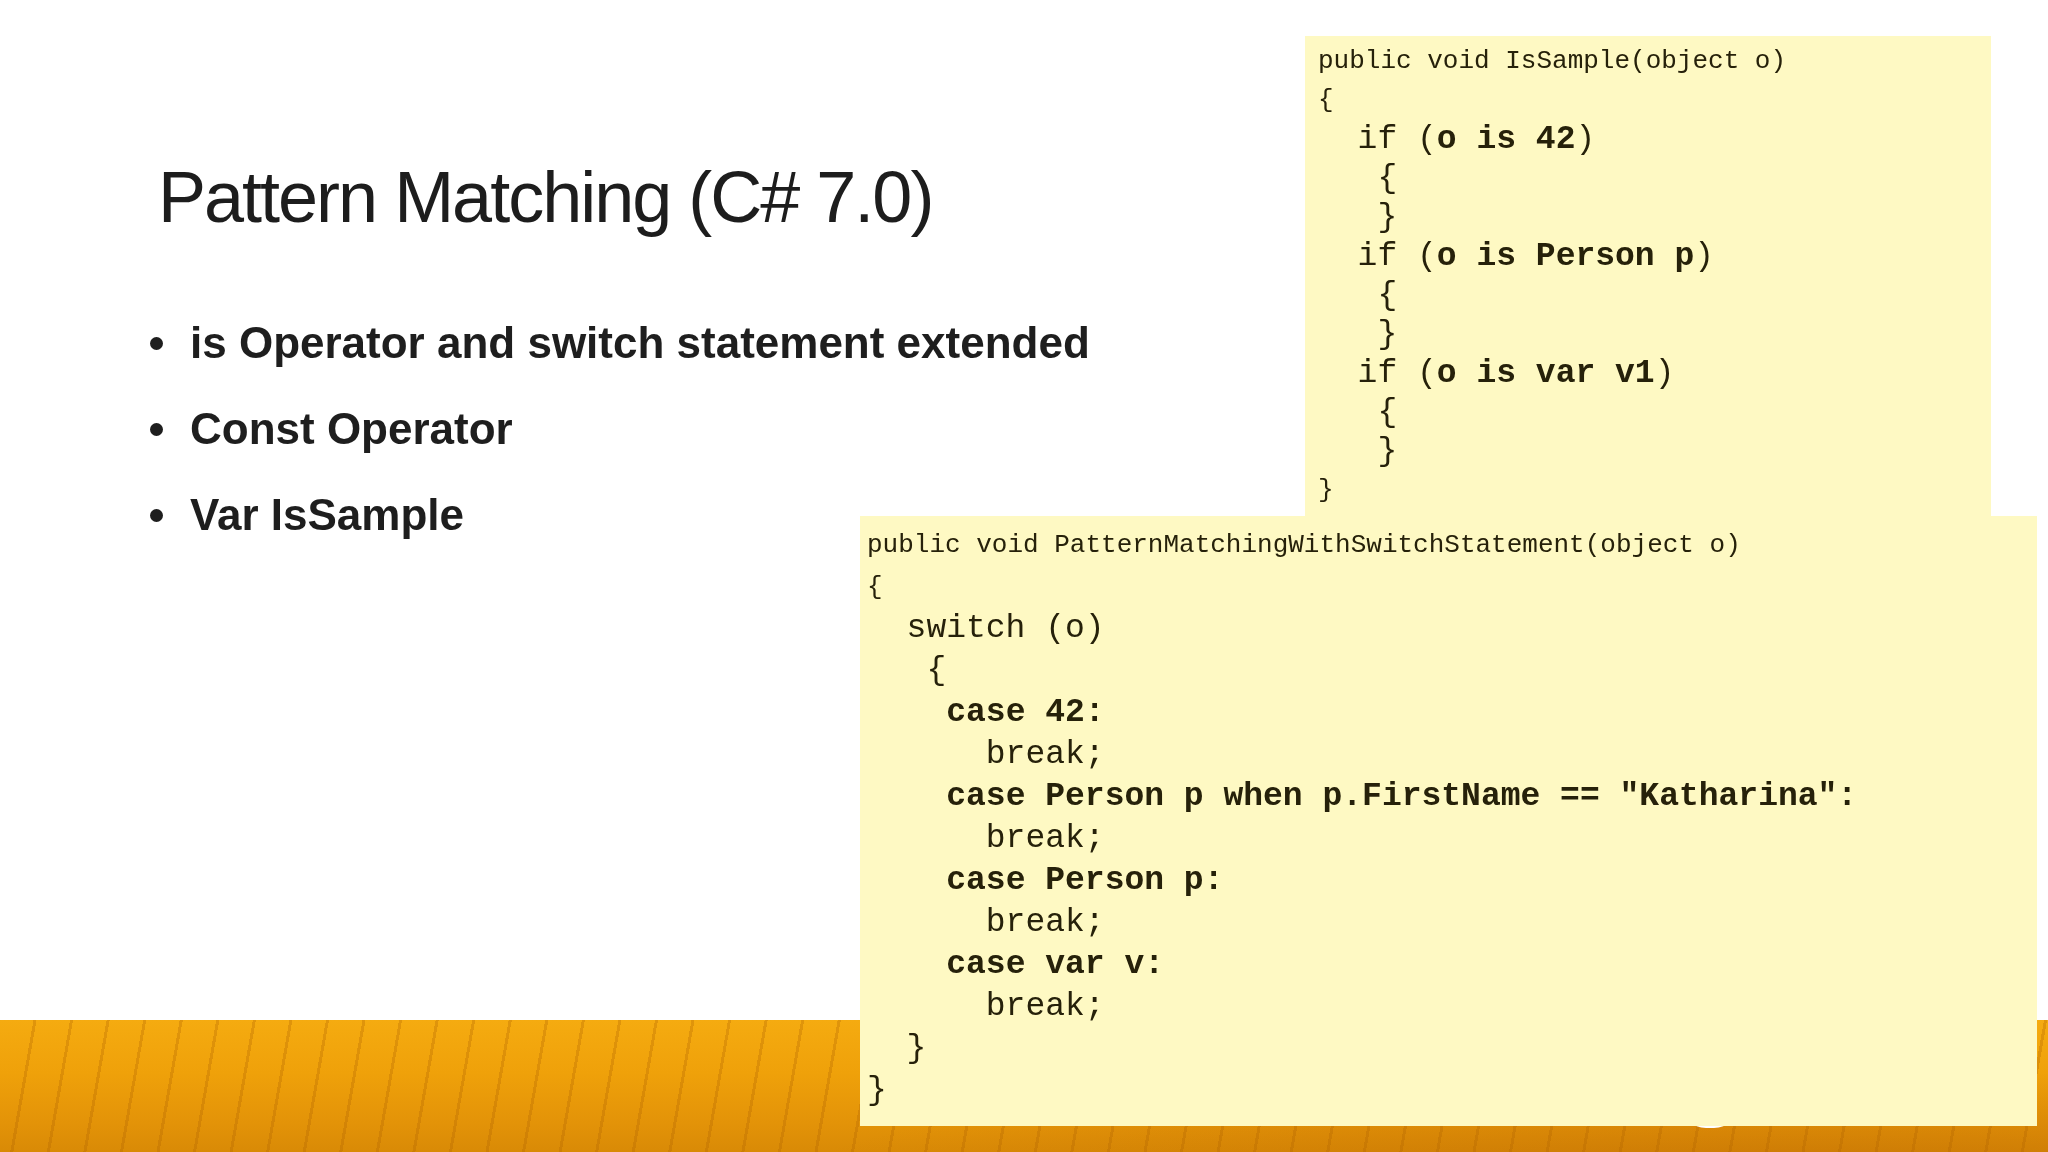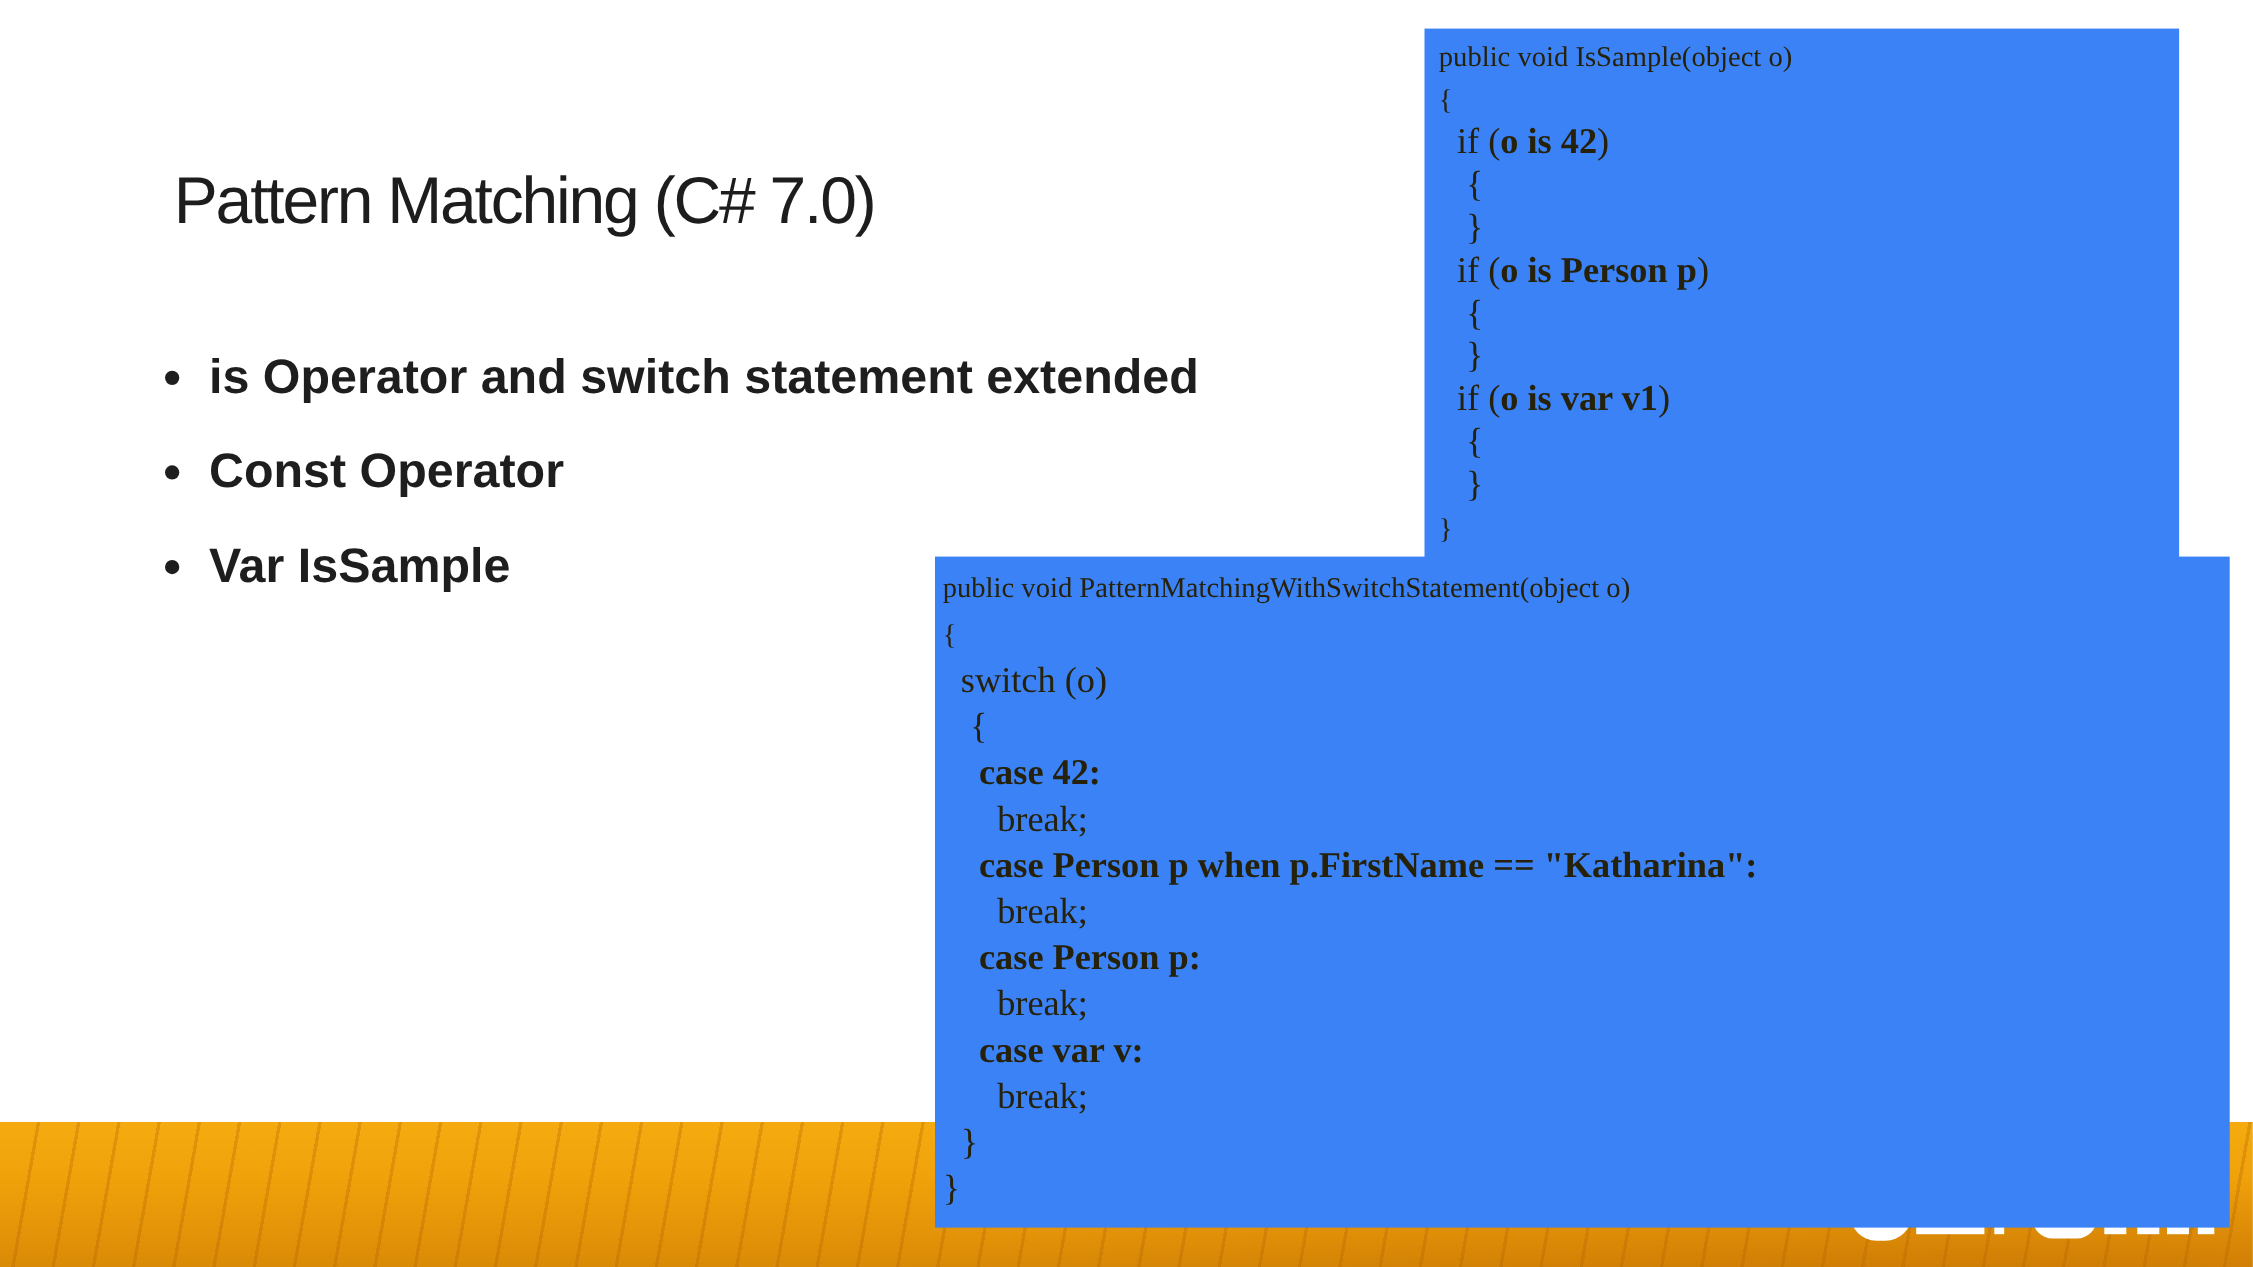--- a/index.html
+++ b/index.html
@@ -33,9 +33,9 @@
 
   
   .codebox{
-    position:absolute;margin:0;z-index:3;overflow:hidden;
-    background:#3b82f6;color:#26210a;
-    font-family:Liberation Serif, serif;
+    position:absolute;margin:10px;z-index:3;overflow:hidden;
+    background:#fef9c3;color:#26210a;
+    font-family:Liberation Mono, monospace;
   }
   #codebox-0{left:1295px;top:26px;width:673px;height:478px;padding:6px 0 0 13px;}
   #codebox-0 .cl{line-height:39px;}

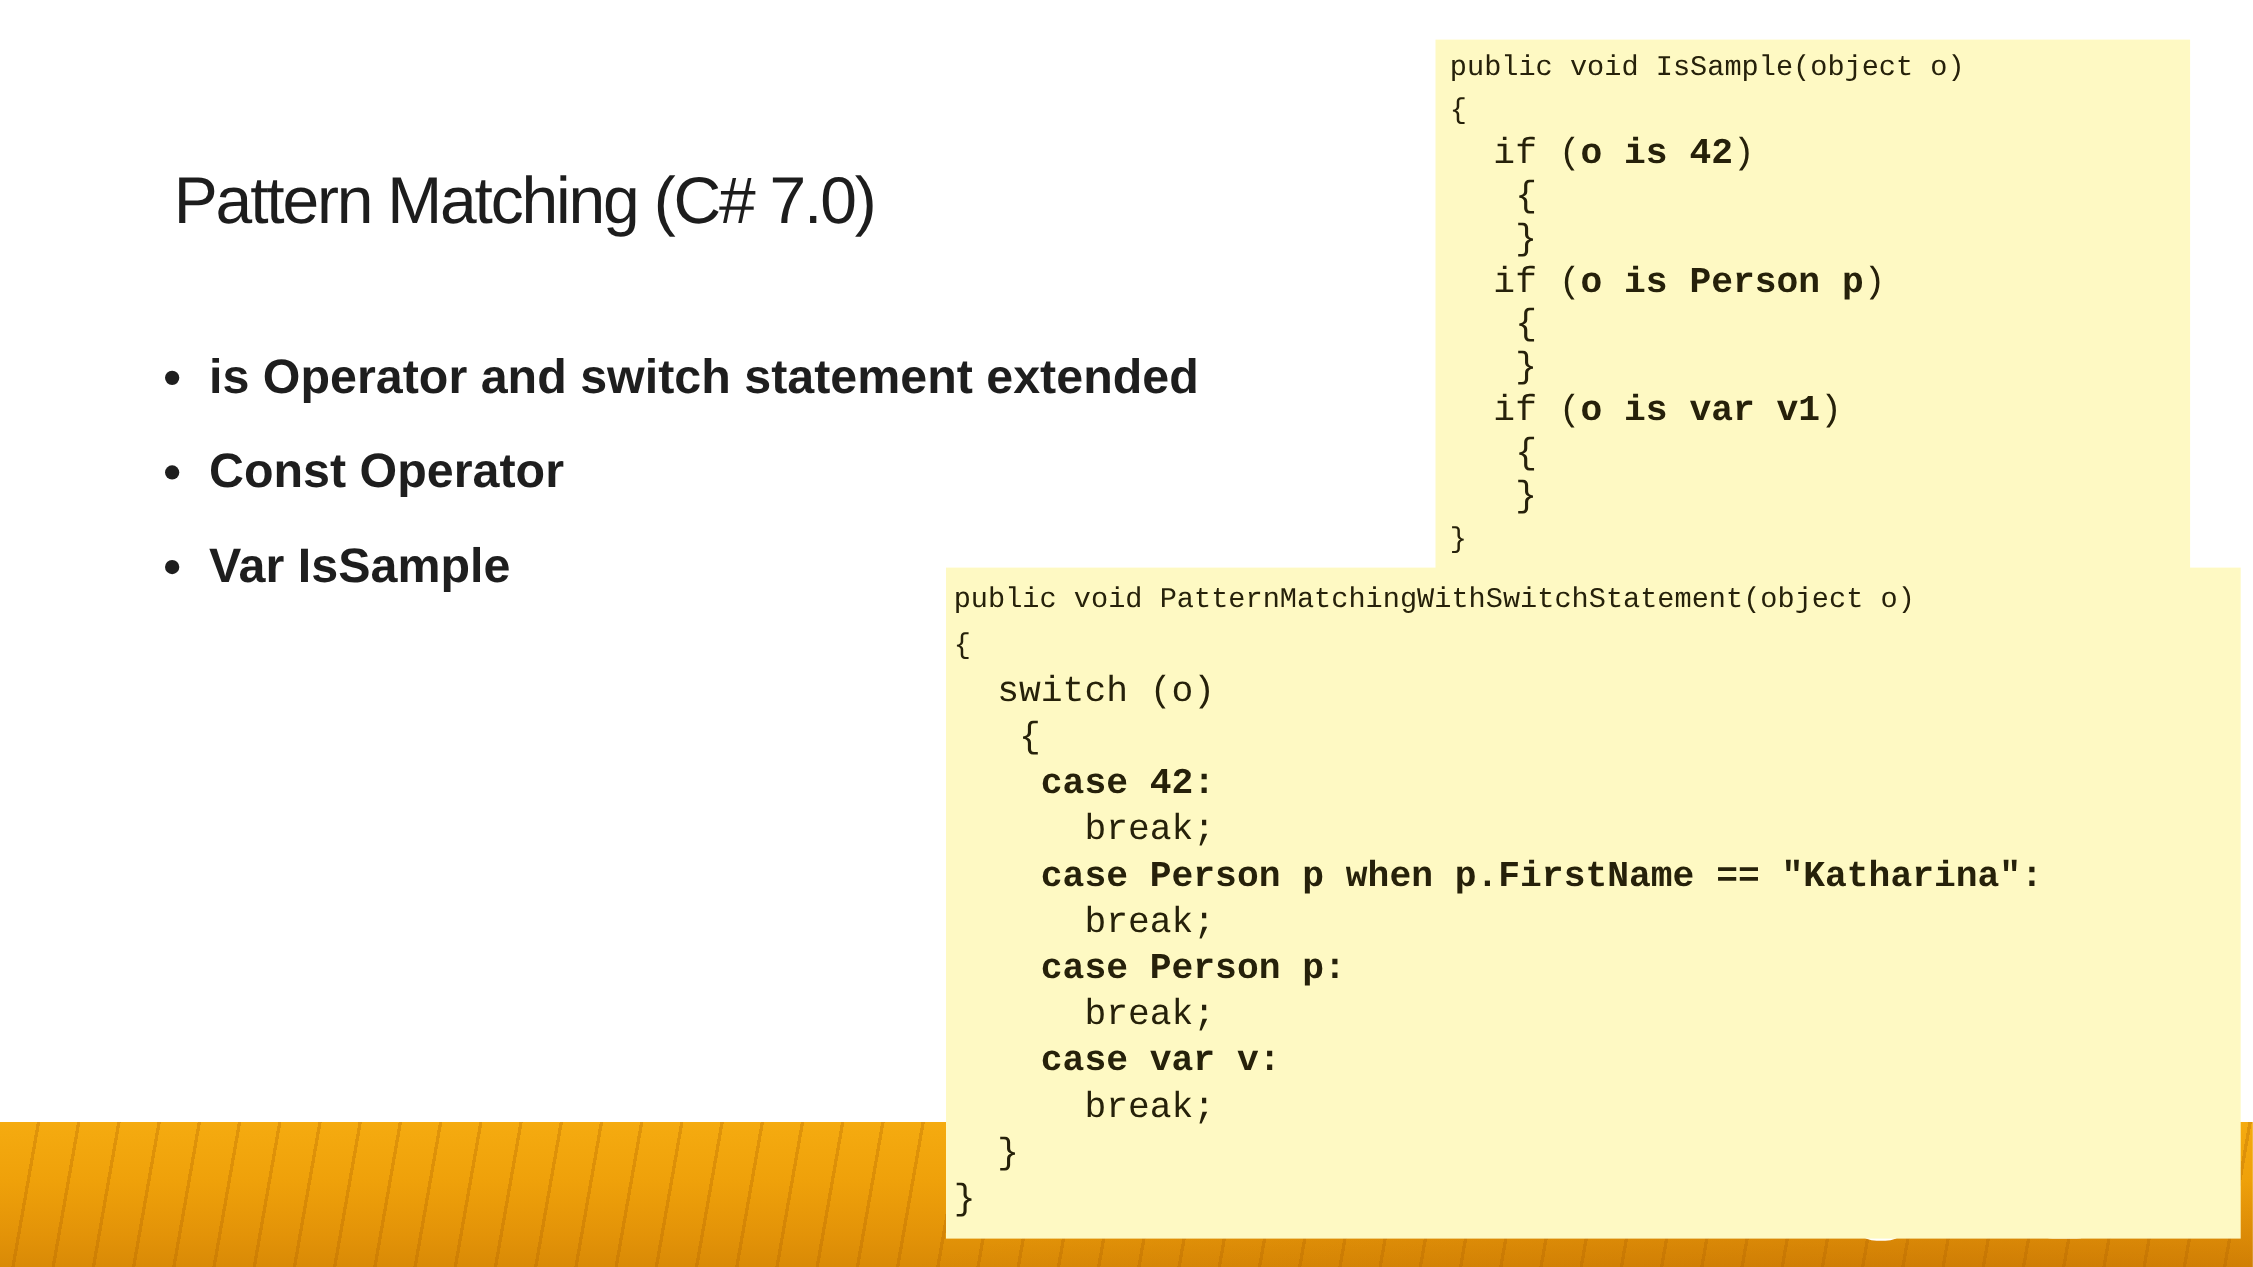--- a/index.html
+++ b/index.html
@@ -13,7 +13,7 @@
   
   .title{
     position:absolute;left:158px;top:108px;
-    font-size:60px;font-weight:300;letter-spacing:-2px;
+    font-size:72px;font-weight:300;letter-spacing:-2px;
     color:#1d1d1d;white-space:nowrap;text-align:center;
   }
 

